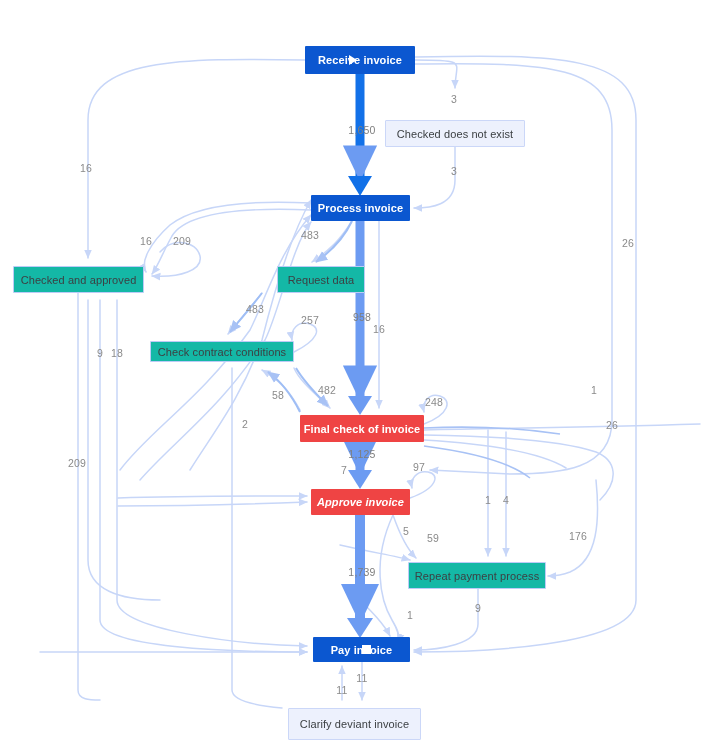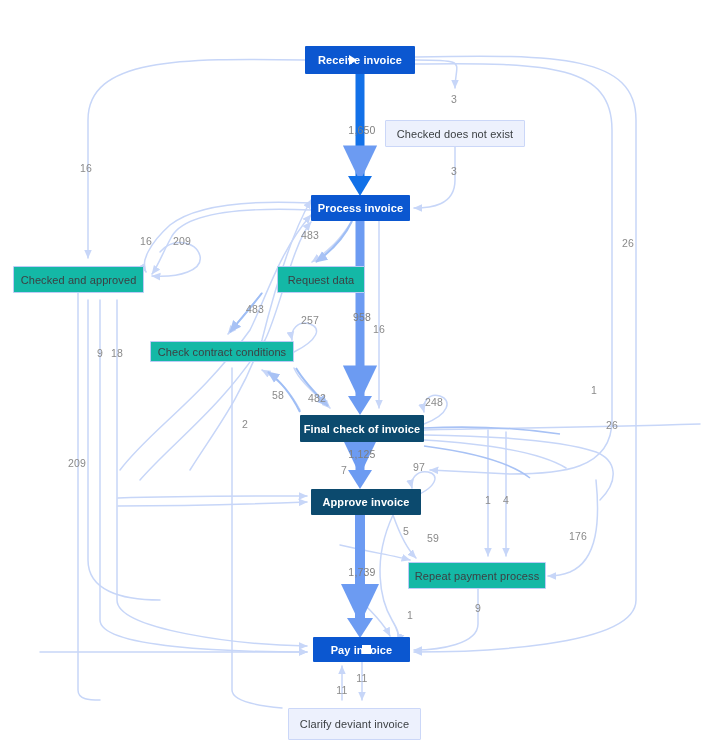--- a/index.html
+++ b/index.html
@@ -247,7 +247,7 @@
   <div class="edge-label" style="left:100px;top:353px;">9</div>
   <div class="edge-label" style="left:117px;top:353px;">18</div>
   <div class="edge-label" style="left:278px;top:395px;">58</div>
-  <div class="edge-label" style="left:317px;top:390px;margin-top:8px;">482</div>
+  <div class="edge-label" style="left:327px;top:390px;">482</div>
   <div class="edge-label" style="left:434px;top:402px;">248</div>
   <div class="edge-label" style="left:594px;top:390px;">1</div>
   <div class="edge-label" style="left:245px;top:424px;">2</div>

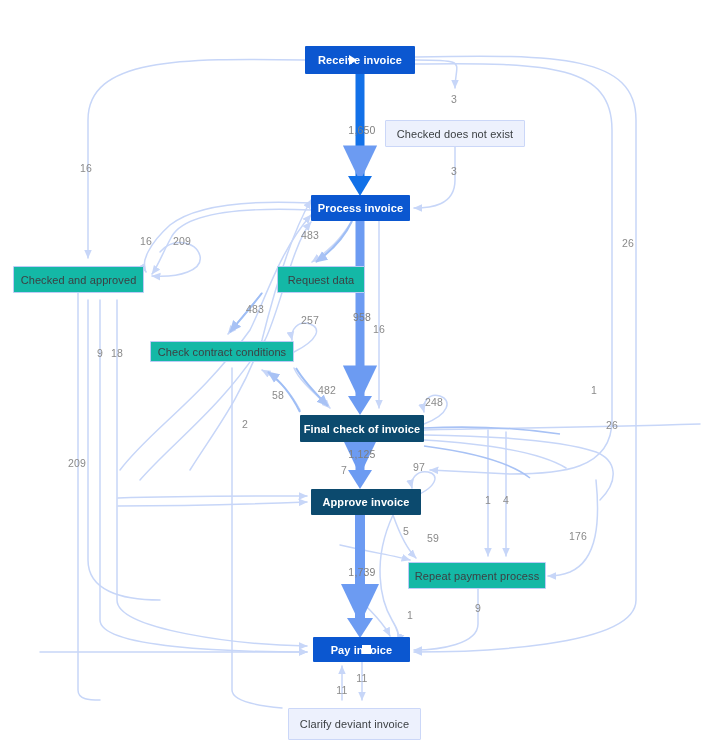--- a/index.html
+++ b/index.html
@@ -28,7 +28,7 @@
     font-weight:700;
   }
   .node.mid{
-    background:#0c4a6e;
+    background:#ef4444;
     color:#ffffff;
     font-weight:700;
   }

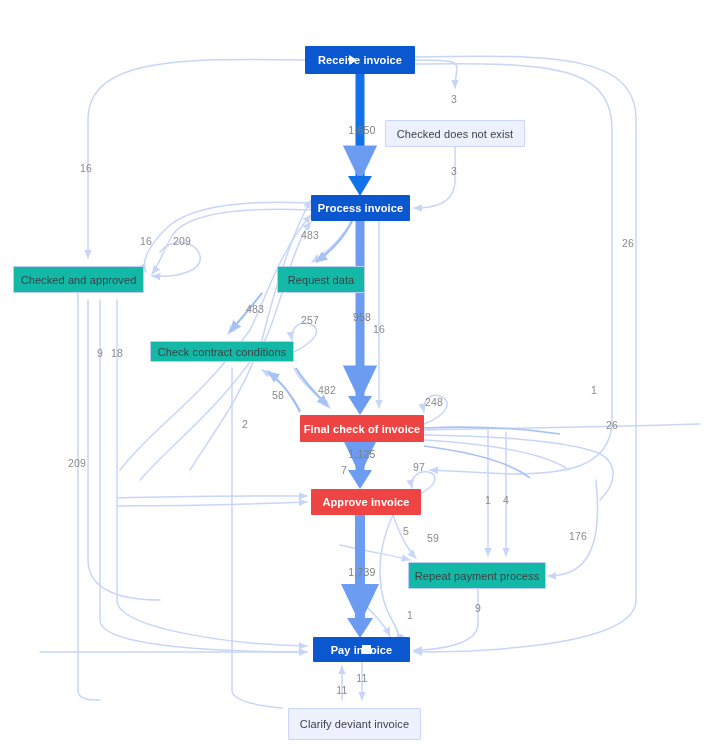--- a/index.html
+++ b/index.html
@@ -215,7 +215,7 @@
     <span class="lbl">Final check of invoice</span>
   </div>
 
-  <div class="node mid" style="left:311px;top:489px;width:110px;height:26px;">
+  <div class="node mid" style="left:311px;top:489px;width:99px;height:26px;font-style:italic;">
     <span class="lbl">Approve invoice</span>
   </div>
 

